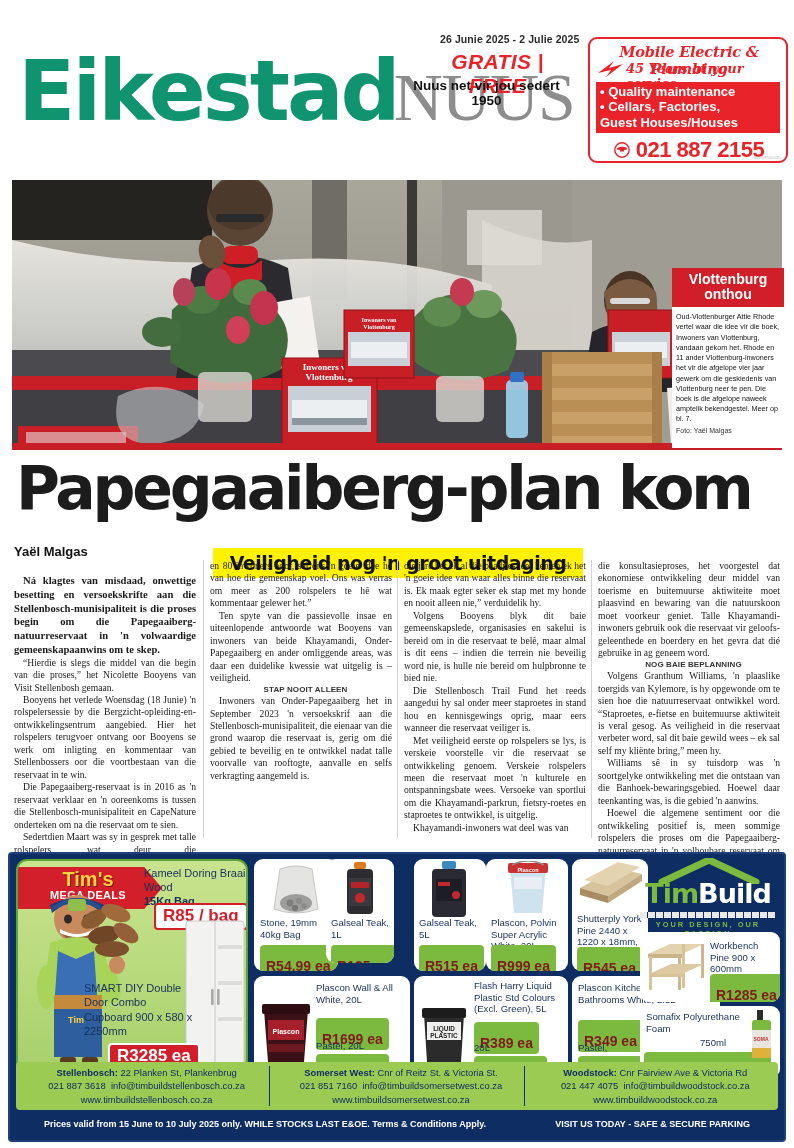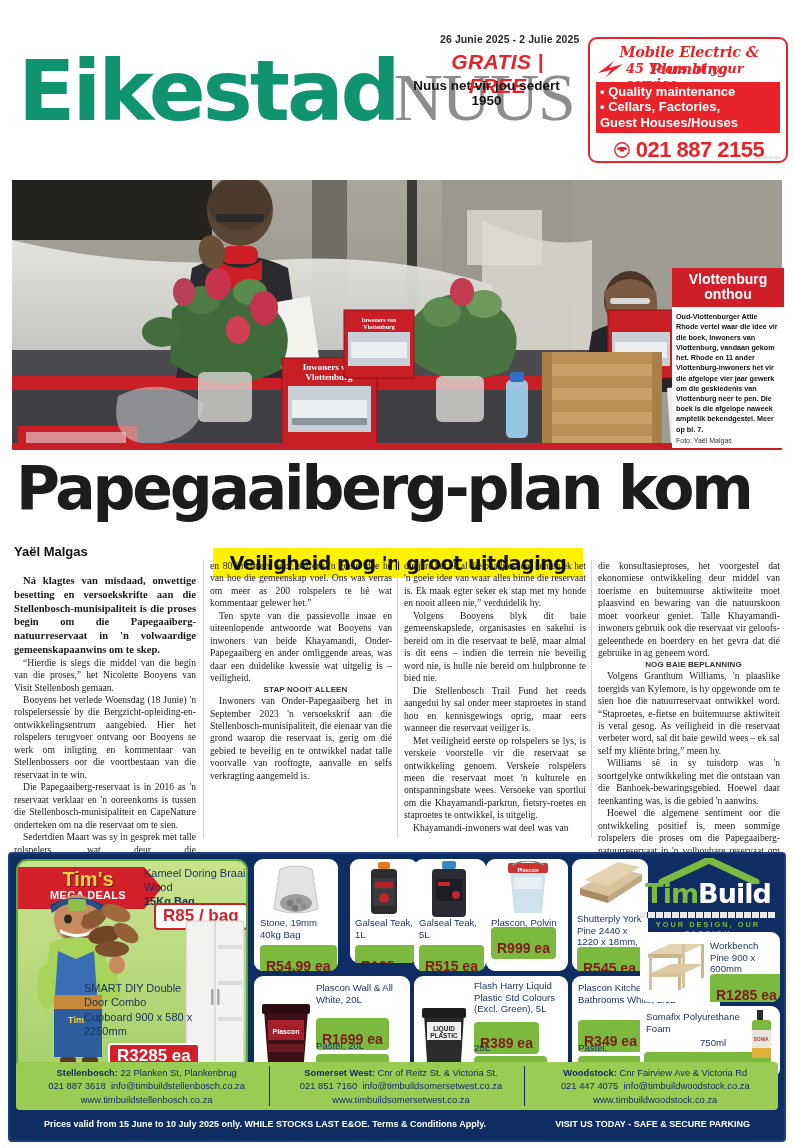--- a/index.html
+++ b/index.html
@@ -106,7 +106,7 @@
     text-align: center; padding: 4px 3px 5px 3px;
   }
   .callout-body {
-    font-size: 7.2px; font-weight: 700; line-height: 1.42;
+    font-size: 7.2px; font-weight: 400; line-height: 1.42;
     color: #111; padding: 5px 4px 0 4px; text-align: left;
   }
   .callout-credit { font-size: 7px; font-weight: 400; color:#333; padding: 2px 4px 0 4px; }

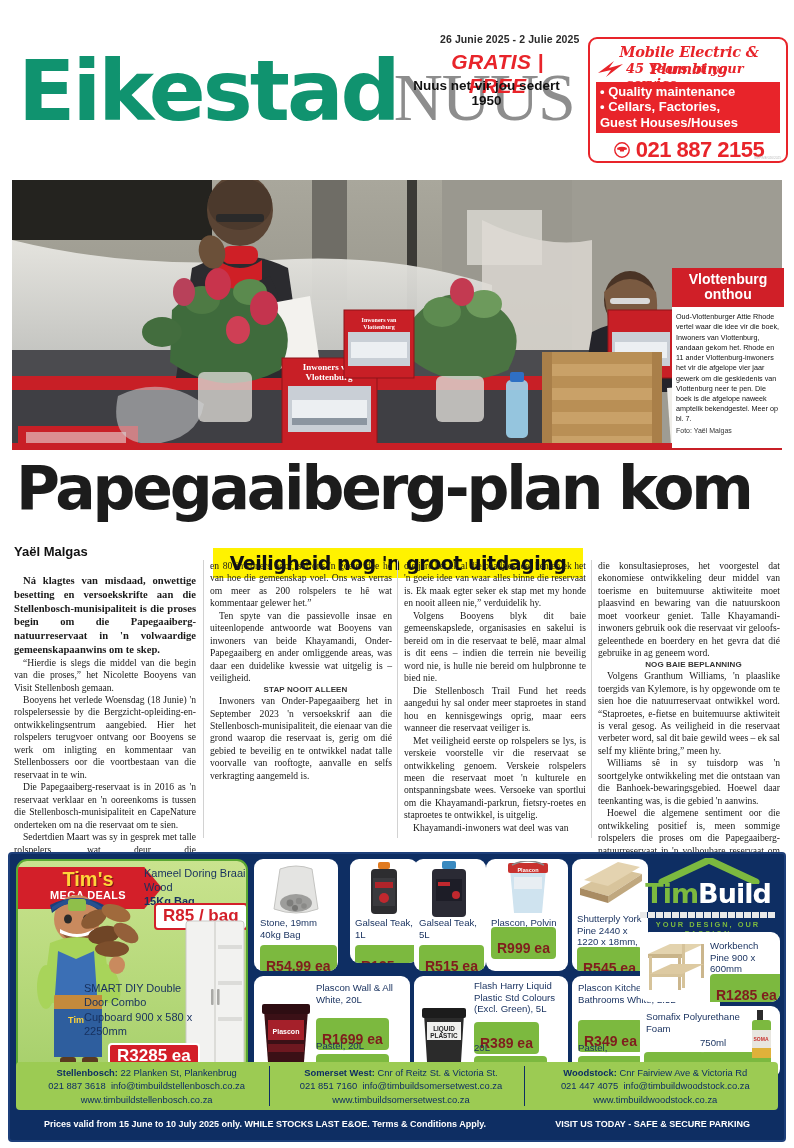--- a/index.html
+++ b/index.html
@@ -541,7 +541,7 @@
       <span class="pill" style="position:absolute;left:6px;top:86px">R54.99 ea</span>
     </div>
 
-    <div class="card" style="left:340px;top:5px;width:68px;height:104px">
+    <div class="card" style="left:316px;top:5px;width:68px;height:104px">
       <svg style="position:absolute;left:16px;top:3px" width="36" height="54" viewBox="0 0 36 54">
         <rect x="12" y="0" width="12" height="7" rx="2" fill="#e07a20"></rect>
         <rect x="5" y="7" width="26" height="45" rx="4" fill="#2d2d30"></rect>

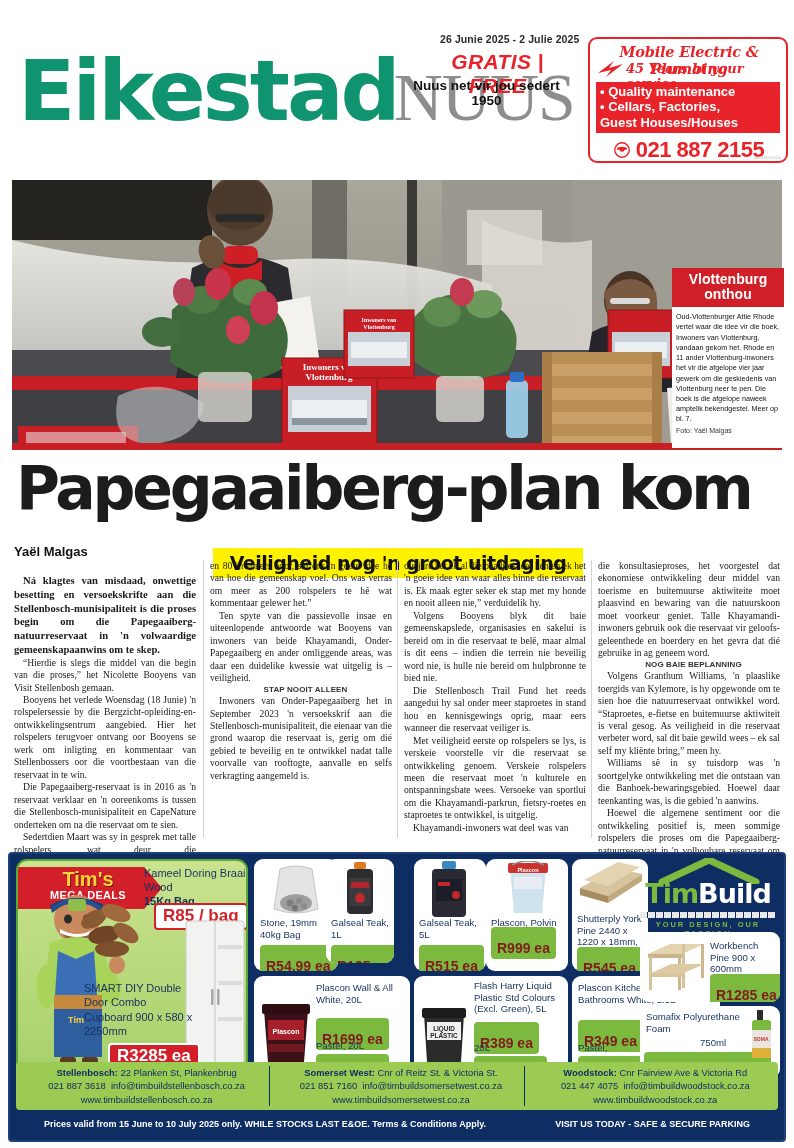--- a/index.html
+++ b/index.html
@@ -574,7 +574,7 @@
         <text x="24" y="11" font-size="5.5" fill="#fff" text-anchor="middle" font-family="Liberation Sans, sans-serif" font-weight="bold">Plascon</text>
       </svg>
       <div class="pname" style="position:absolute;left:5px;top:58px;right:3px">Plascon, Polvin Super Acrylic White, 20L</div>
-      <span class="pill" style="position:absolute;left:5px;top:68px">R999 ea</span>
+      <span class="pill" style="position:absolute;left:5px;top:86px">R999 ea</span>
     </div>
 
     <div class="card" style="left:562px;top:5px;width:76px;height:112px">

